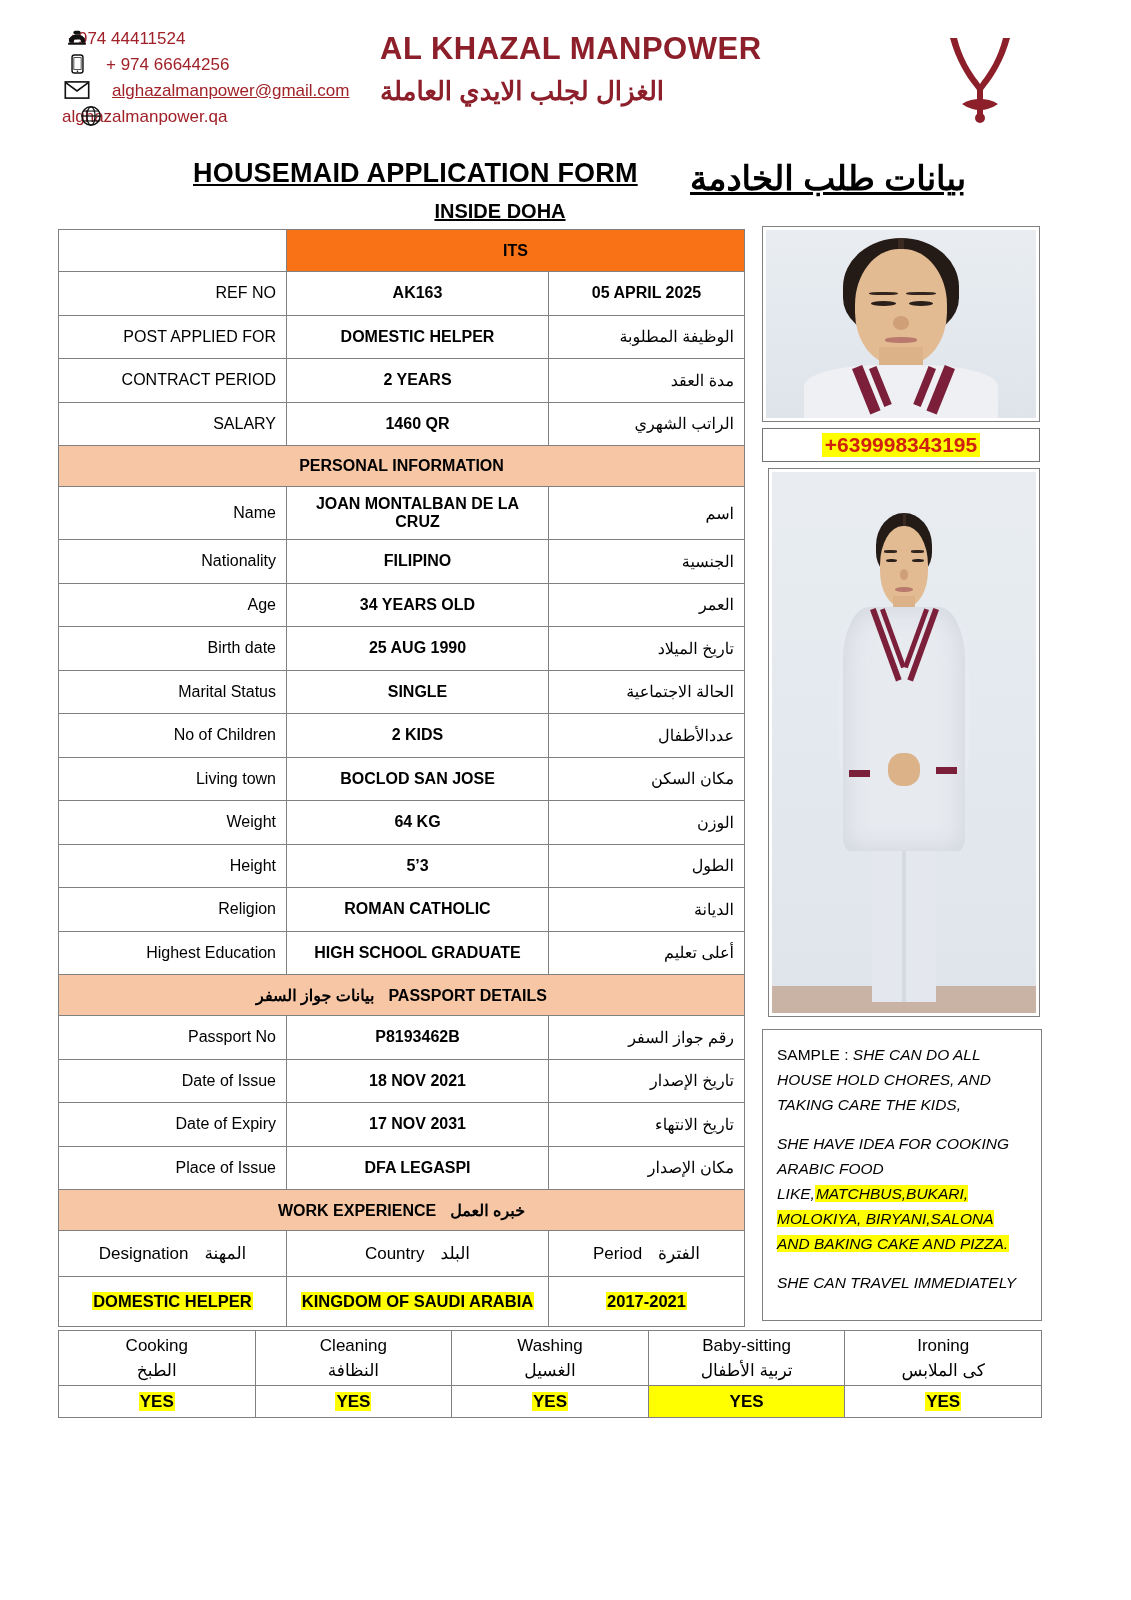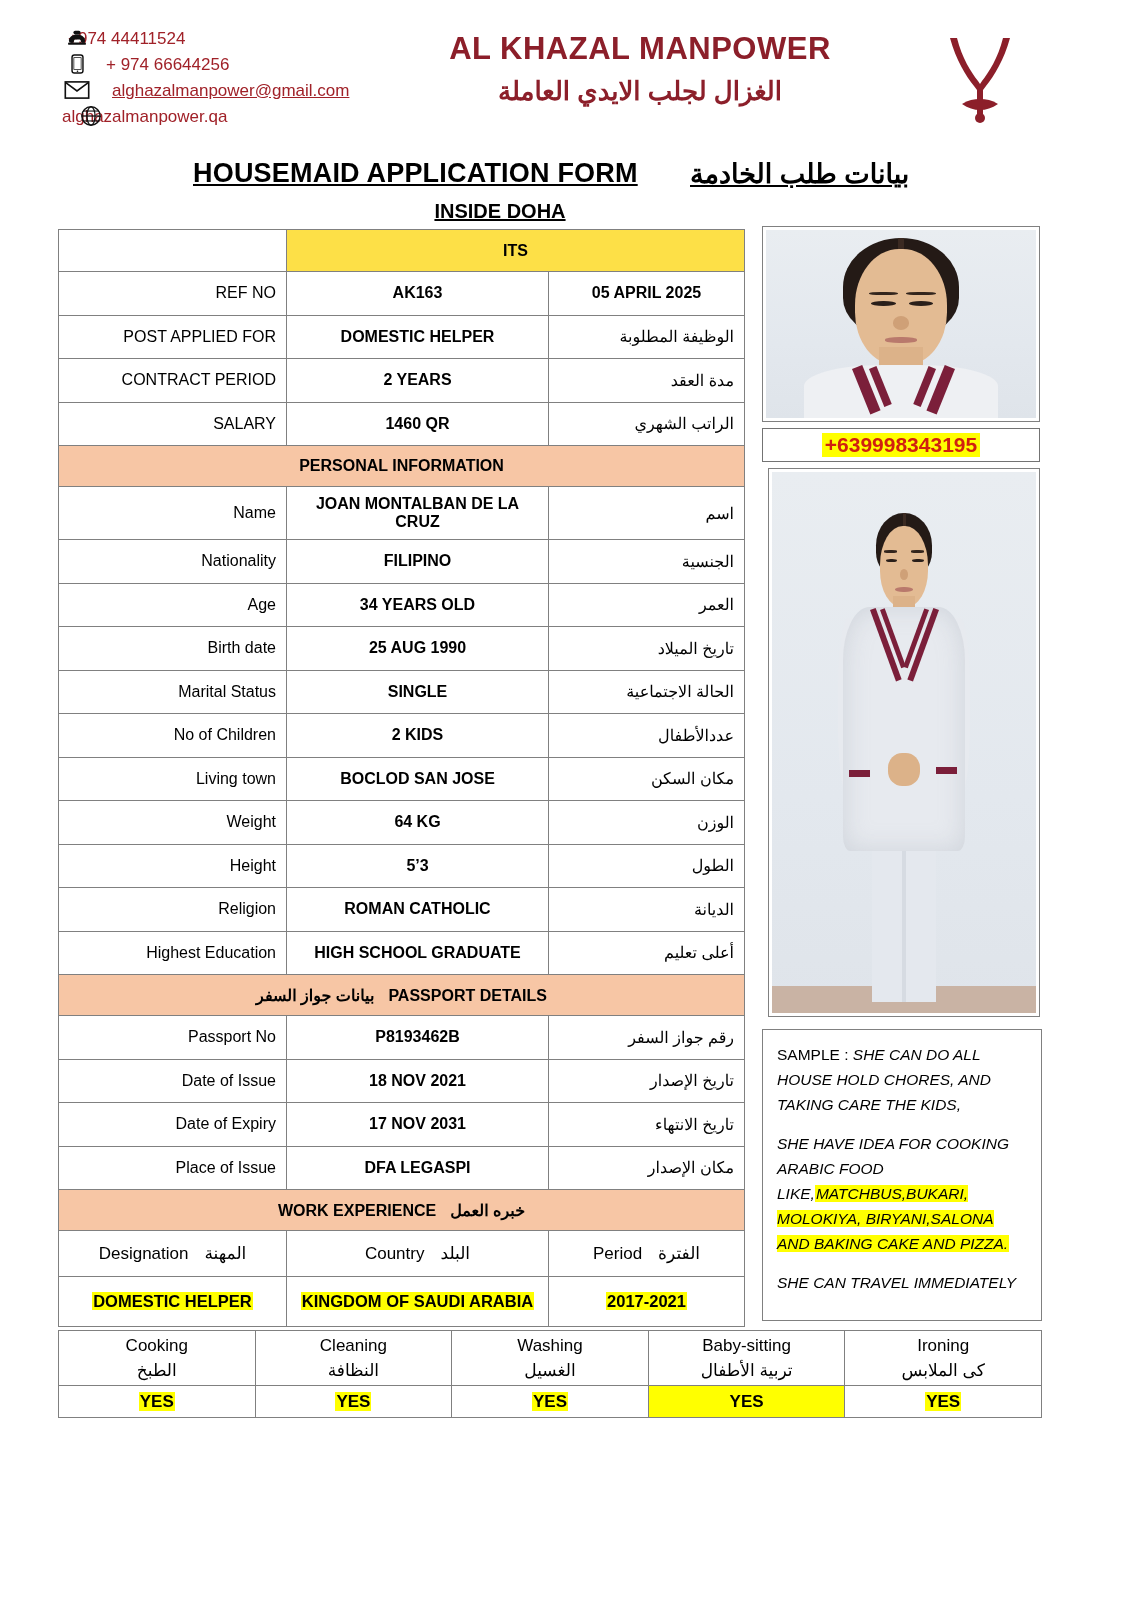--- a/index.html
+++ b/index.html
@@ -44,7 +44,7 @@
     position: absolute;
     left: 380px; top: 30px;
     width: 520px;
-    text-align: center;
+    text-align: left;
     color: #8c1f2a;
   }
   .brand-en {

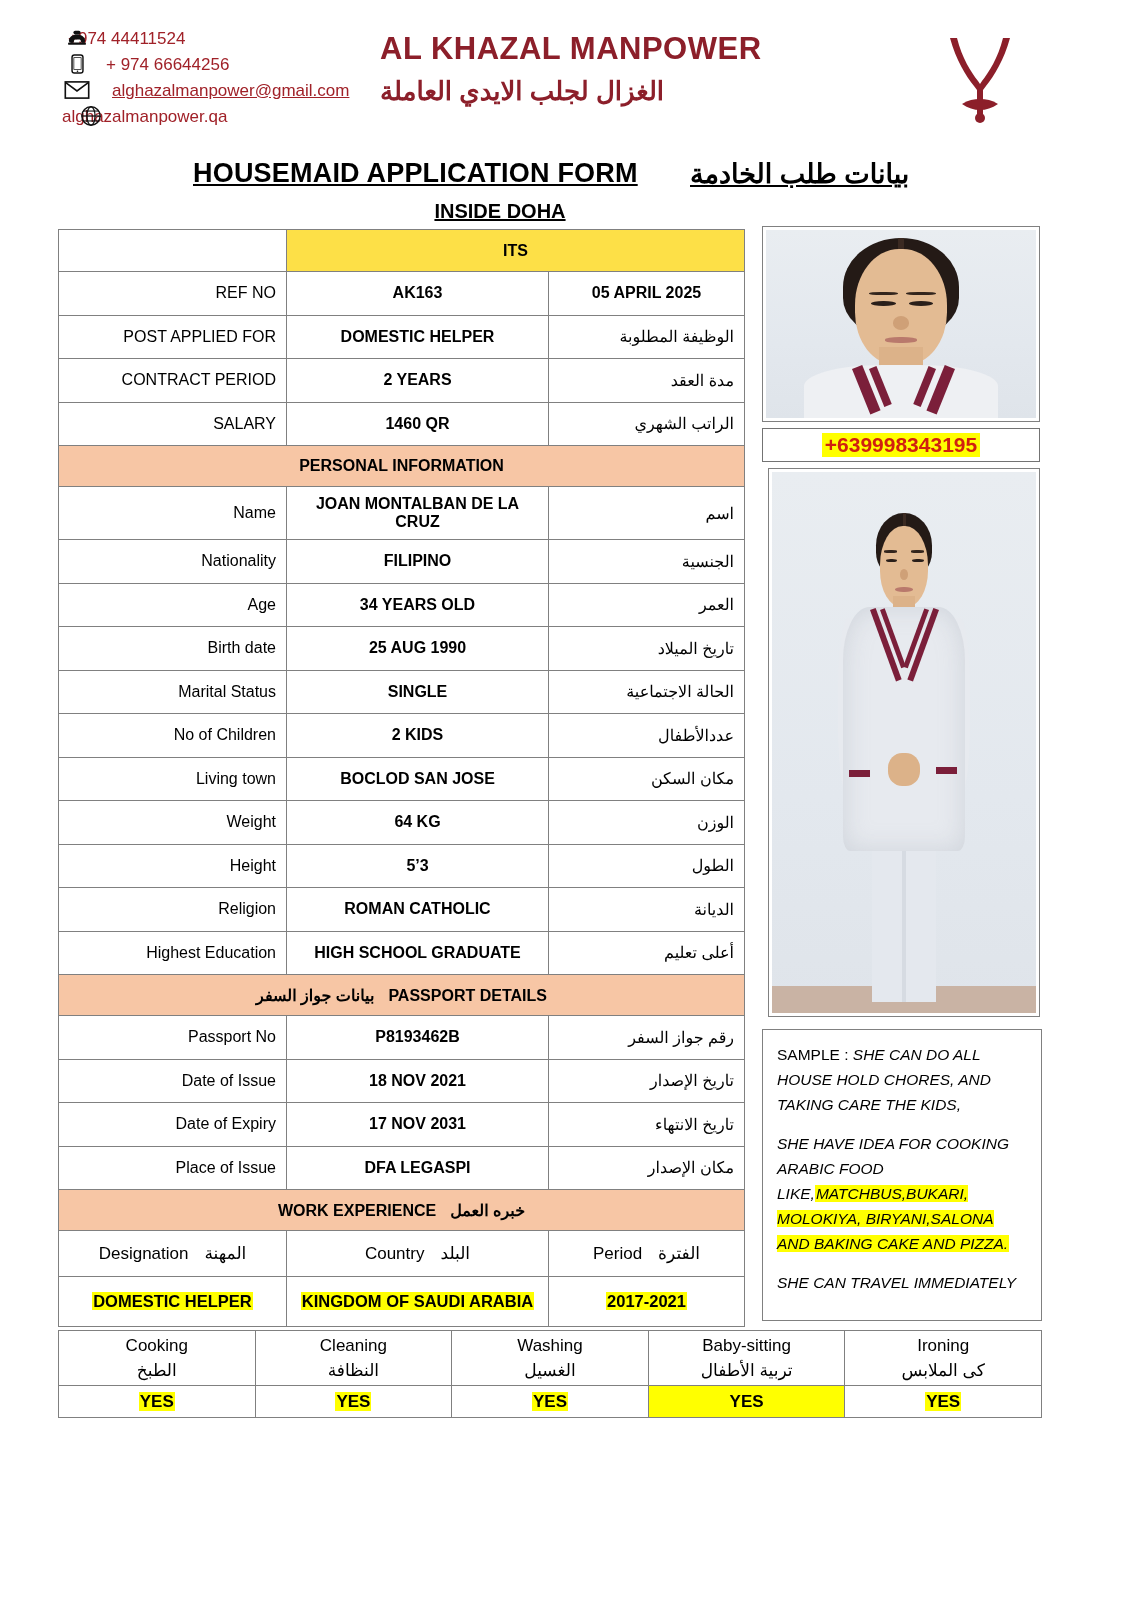--- a/index.html
+++ b/index.html
@@ -79,7 +79,7 @@
   }
   .title-ar {
     position: absolute; left: 690px; top: 0;
-    font-size: 27px; font-weight: bold;
+    font-size: 34px; font-weight: bold;
     text-decoration: underline;
     direction: rtl;
   }

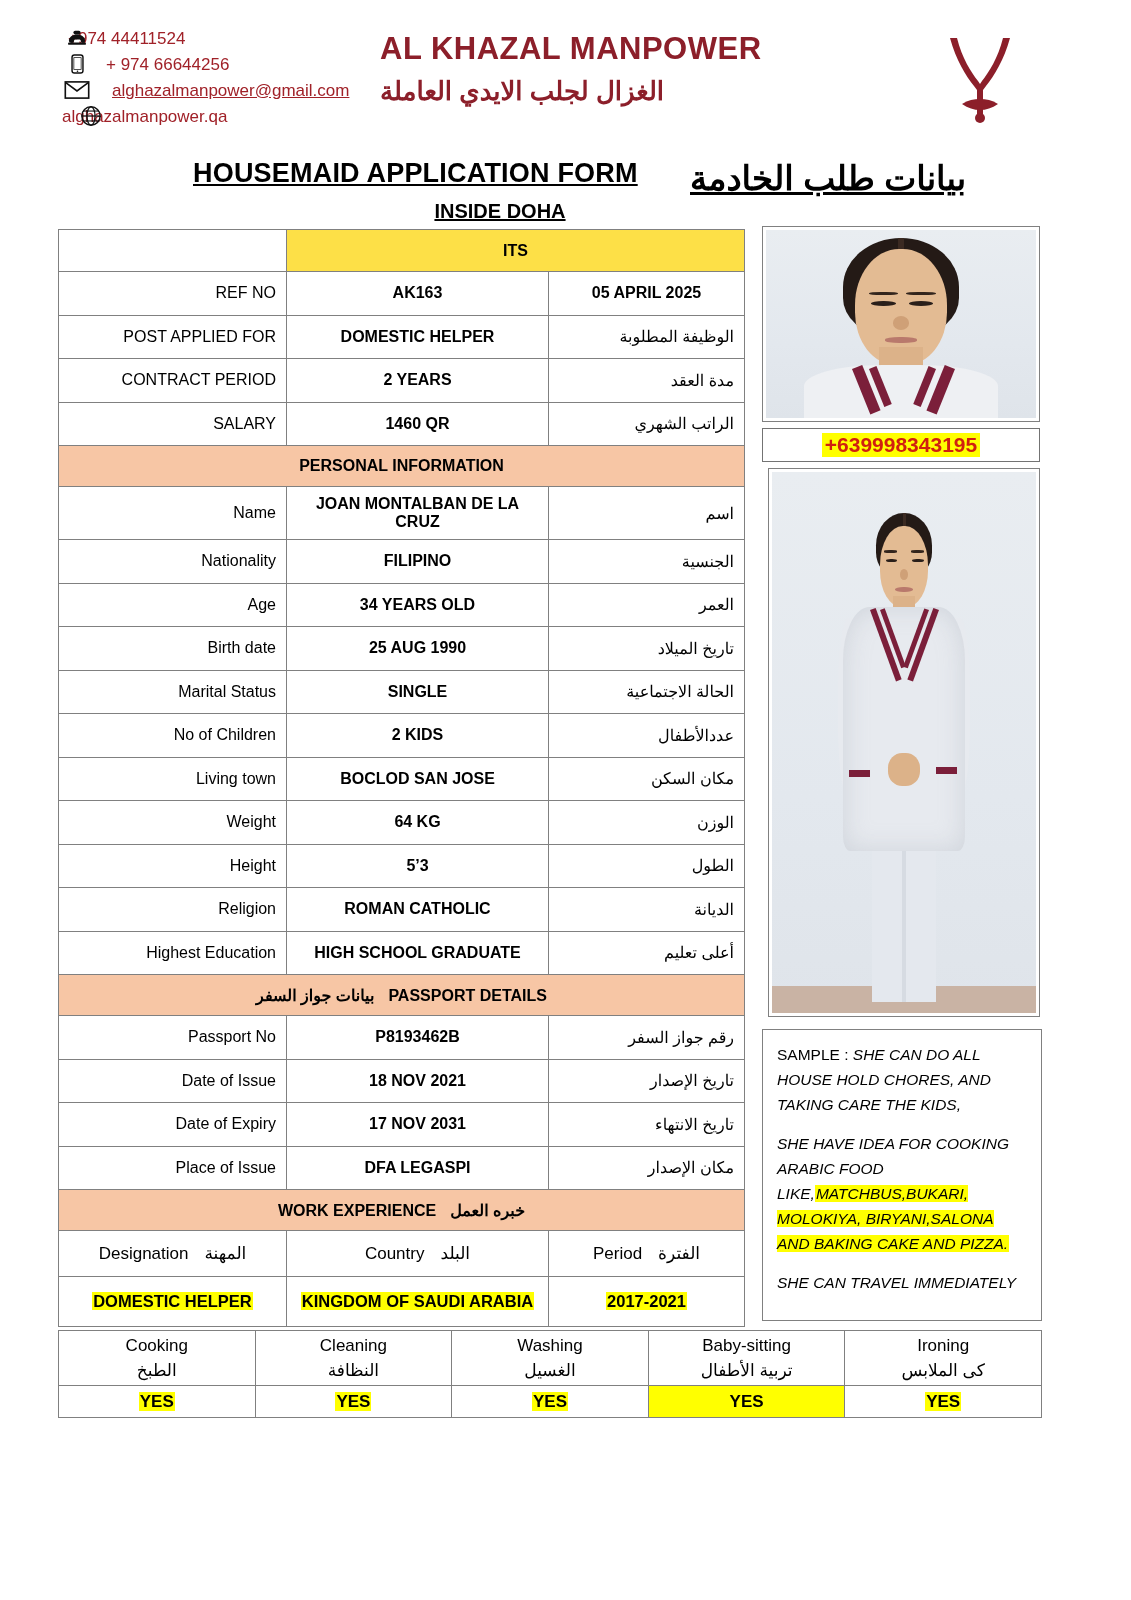--- a/index.html
+++ b/index.html
@@ -118,7 +118,7 @@
   tr.r-sec td { height: 41px; }
 
   .its-head {
-    background: #fde047;
+    background: #f97316;
     text-align: center;
     font-weight: bold;
     font-size: 17px;

